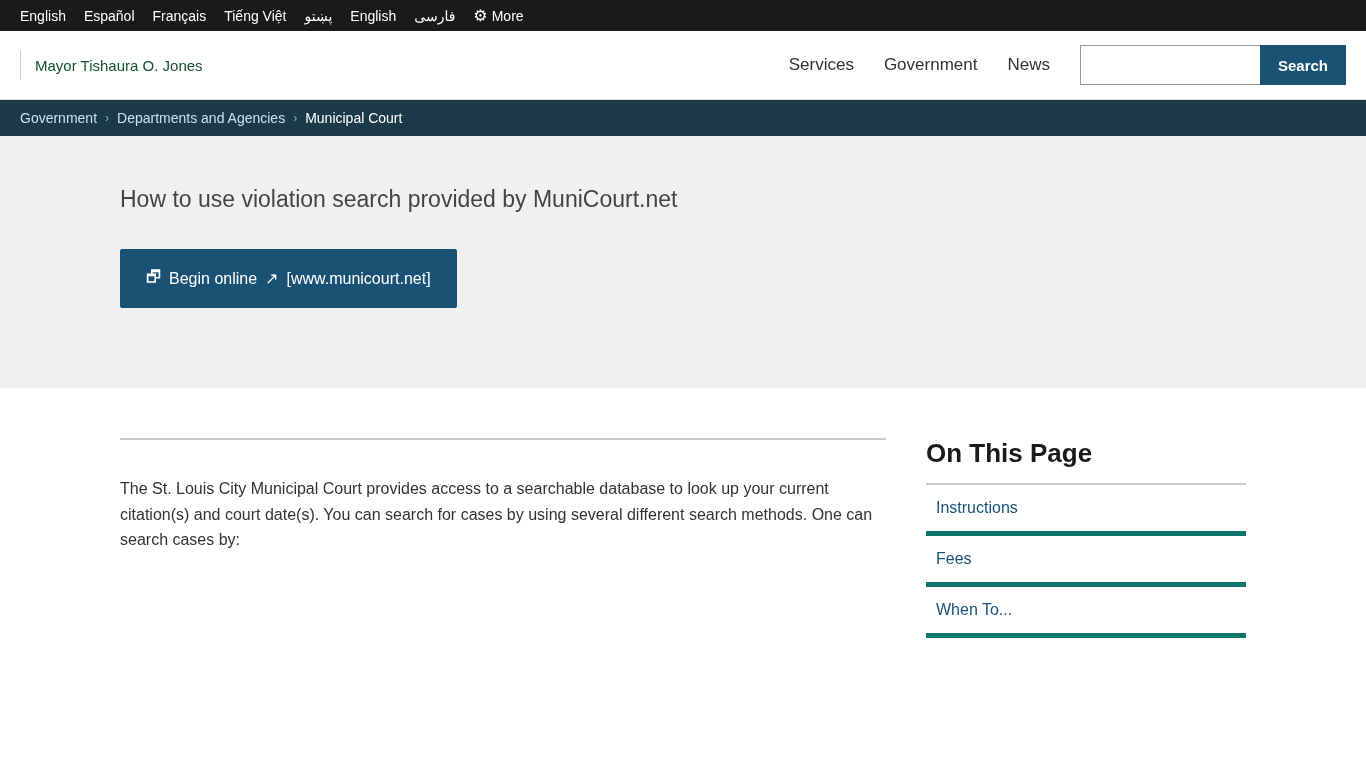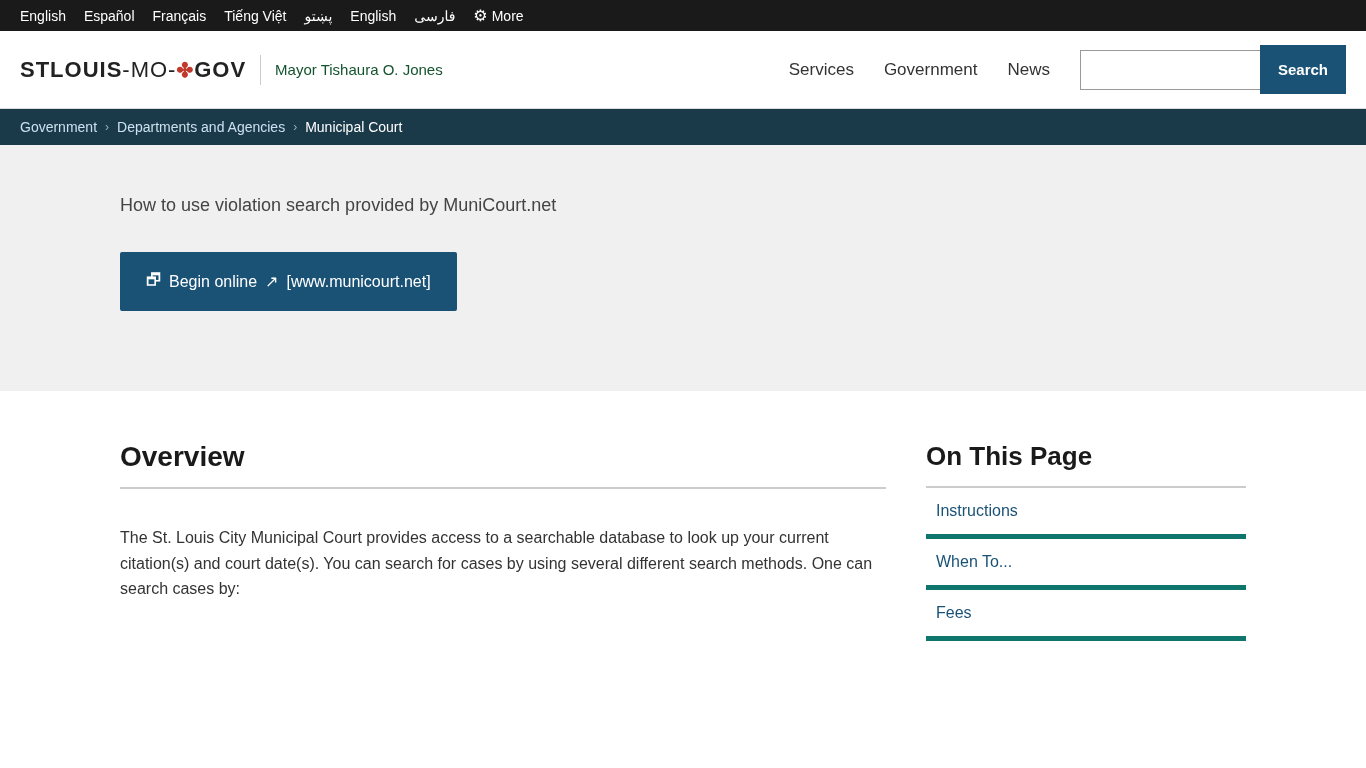--- a/index.html
+++ b/index.html
@@ -249,9 +249,6 @@
 
 <header id="site-header">
   <div id="logo-area">
-    <a id="site-logo" href="#">
-      <span>STLOUIS</span><span class="dash">-MO-</span><span class="fleur">✤</span><span>GOV</span>
-    </a>
     <div id="logo-divider"></div>
     <span id="mayor-name">Mayor Tishaura O. Jones</span>
   </div>

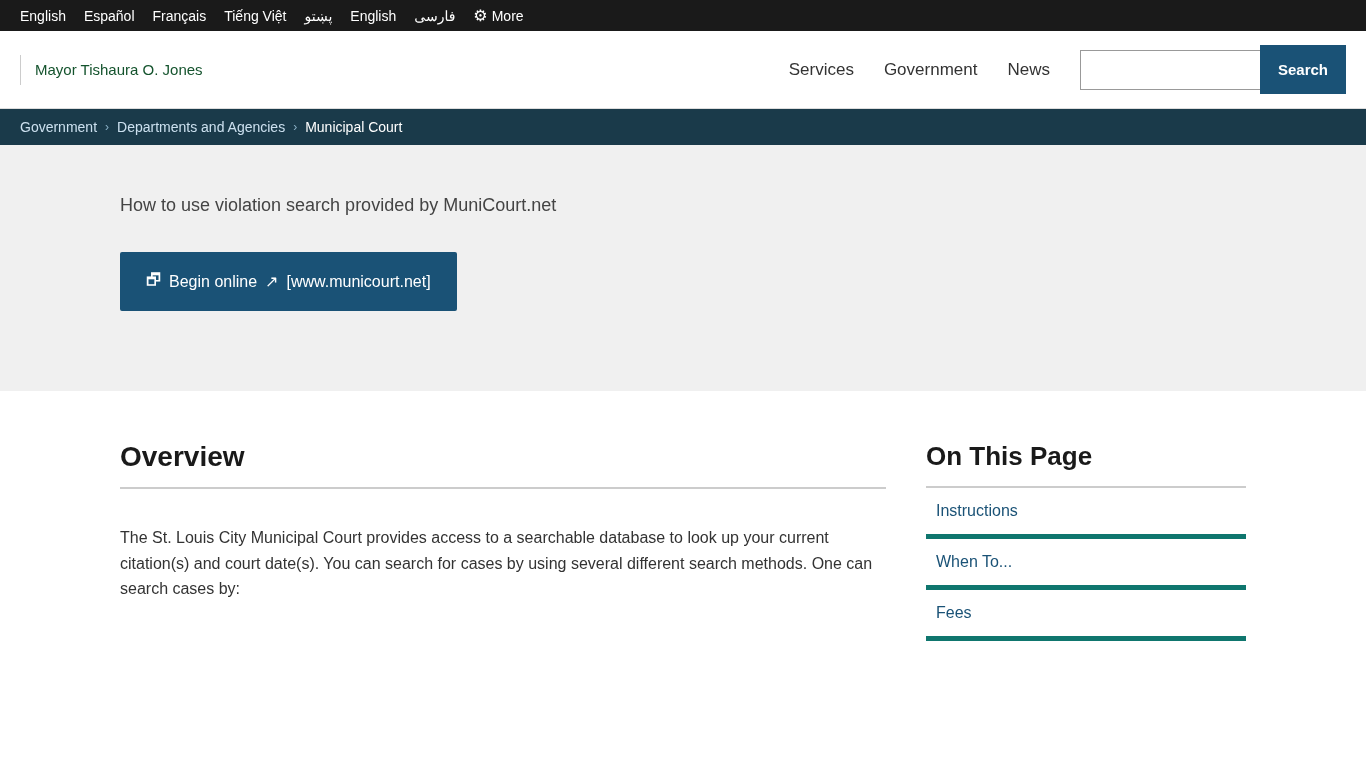--- a/index.html
+++ b/index.html
@@ -95,7 +95,7 @@
       font-size: 15px;
       font-weight: bold;
       cursor: pointer;
-      height: 49px;
+      height: 40px;
     }
 
     

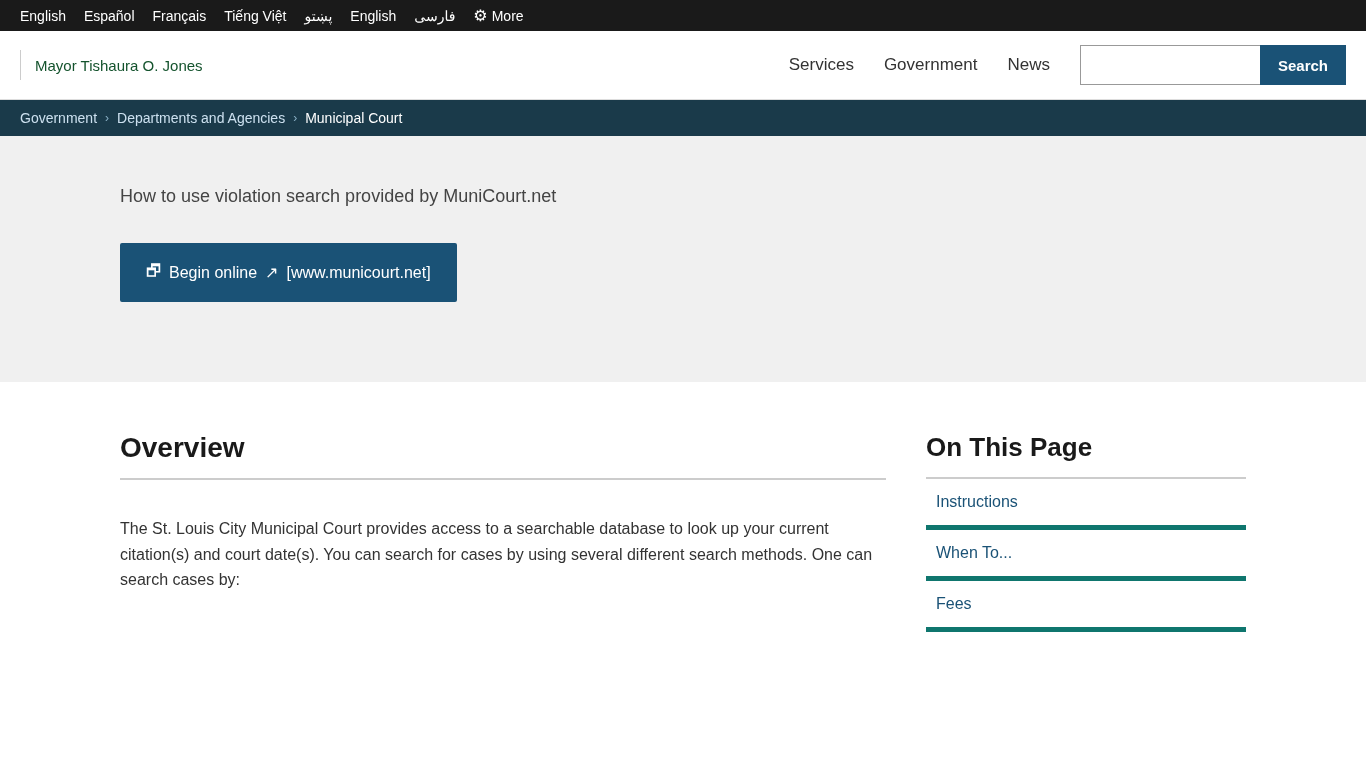--- a/index.html
+++ b/index.html
@@ -134,7 +134,7 @@
       line-height: 1.1;
     }
     #hero .subtitle {
-      font-size: 18px;
+      font-size: 23px;
       color: #444;
       margin-bottom: 36px;
     }

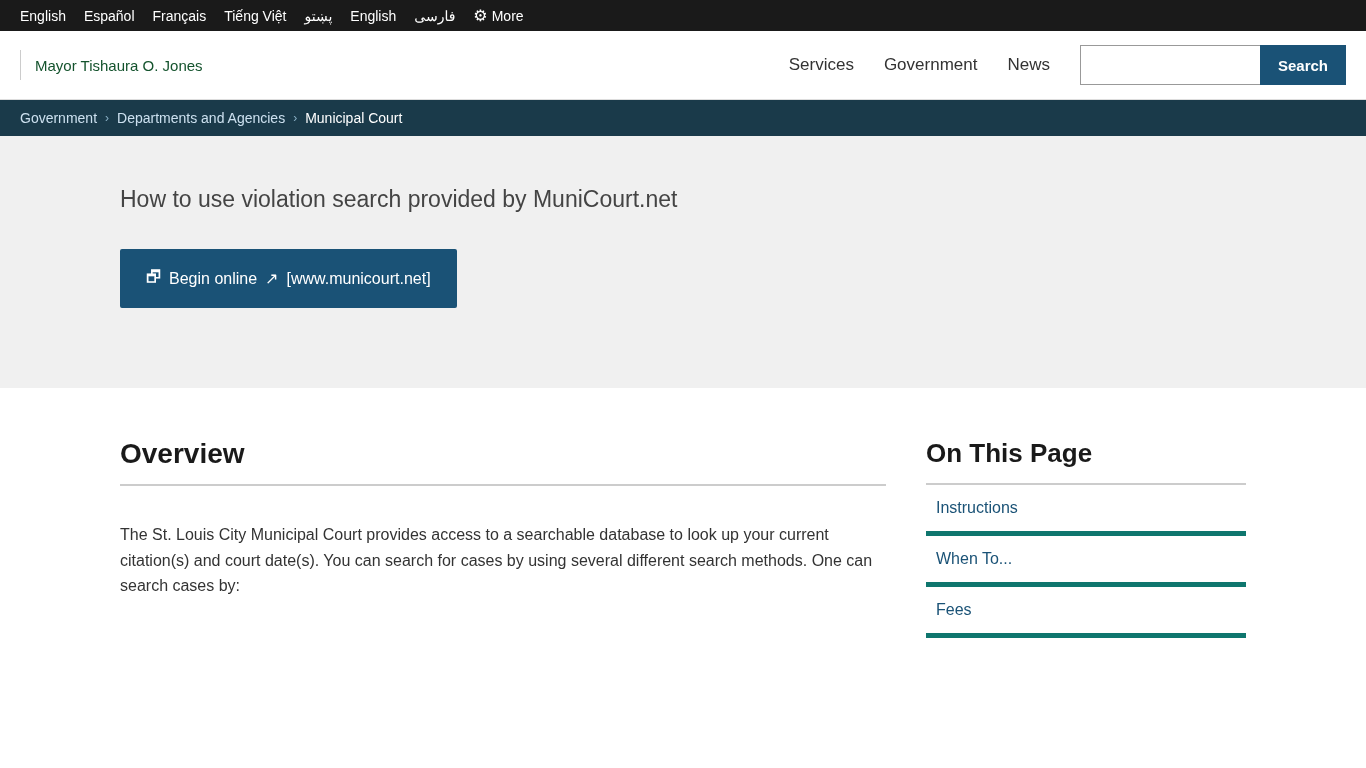--- a/index.html
+++ b/index.html
@@ -284,7 +284,6 @@
 
 <div id="main-content">
   <div id="content-left">
-    <h2 id="overview-heading">Overview</h2>
     <div id="overview-divider"></div>
     <p id="overview-text">The St. Louis City Municipal Court provides access to a searchable database to look up your current citation(s) and court date(s). You can search for cases by using several different search methods. One can search cases by:</p>
   </div>

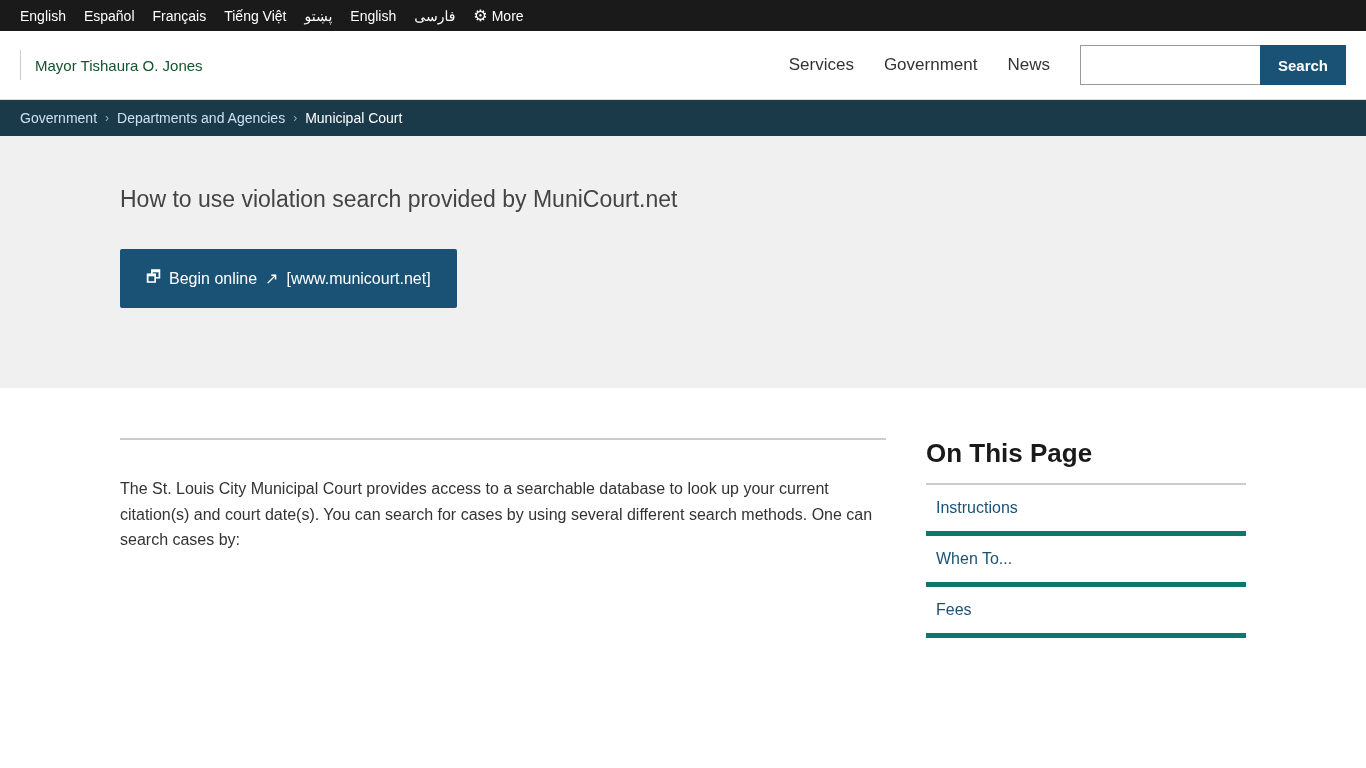--- a/index.html
+++ b/index.html
@@ -295,10 +295,10 @@
         <a href="#">Instructions</a>
       </li>
       <li>
-        <a href="#">When To...</a>
+        <a href="#">Fees</a>
       </li>
       <li>
-        <a href="#">Fees</a>
+        <a href="#">When To...</a>
       </li>
     </ul>
   </div>

